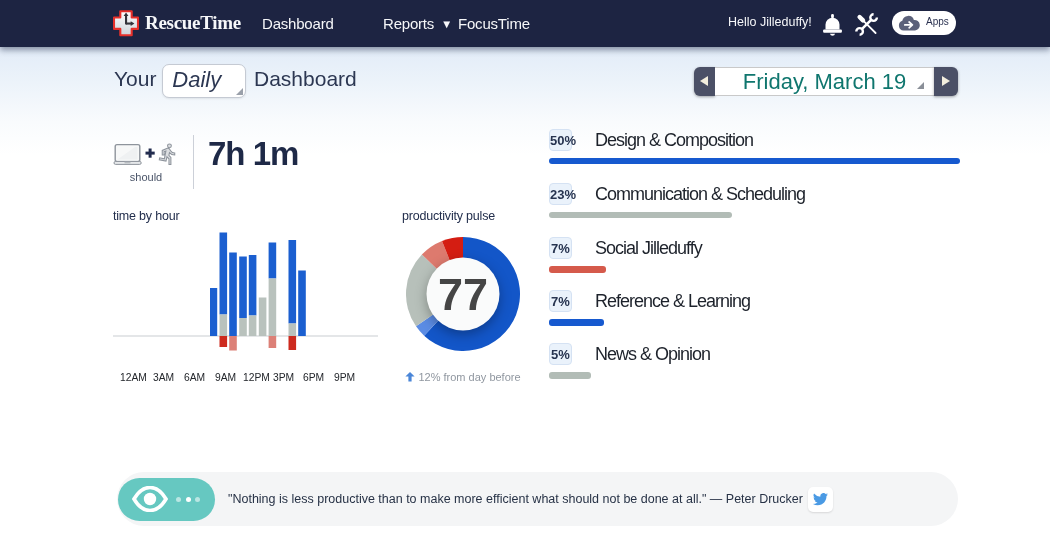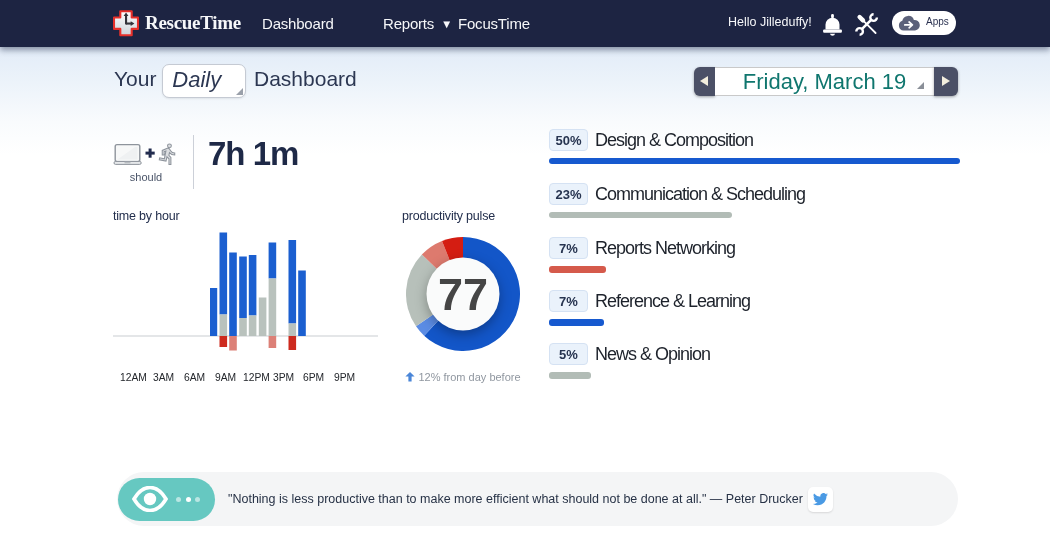--- a/index.html
+++ b/index.html
@@ -45,7 +45,7 @@
 
 
 .catrow { position:absolute; left:548px; }
-.badge { position:absolute; left:1px; top:0; width:39px; height:22px; background:#eaf2fb; border:1px solid #d5e2f3; border-radius:4px; text-align:center; font-size:13px; font-weight:bold; color:#273450; line-height:21px; }
+.badge { position:absolute; left:1px; top:0; width:23px; height:22px; background:#eaf2fb; border:1px solid #d5e2f3; border-radius:4px; text-align:center; font-size:13px; font-weight:bold; color:#273450; line-height:21px; }
 .catlbl { position:absolute; left:47px; top:0px; font-size:18px; letter-spacing:-1px; color:#1d222b; line-height:22px; white-space:nowrap; }
 .catbar { position:absolute; left:1px; top:29px; height:6.5px; border-radius:3px; }
 

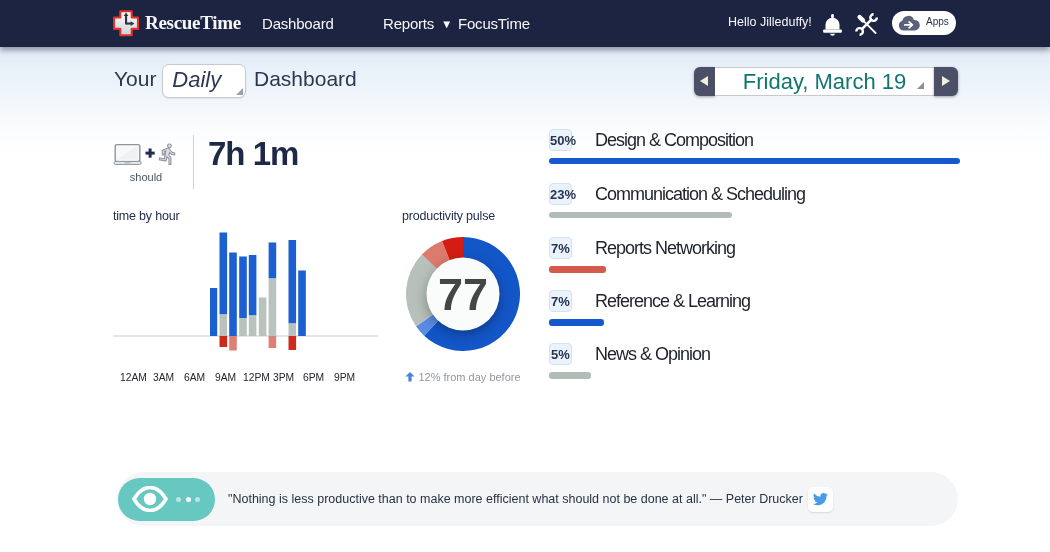--- a/index.html
+++ b/index.html
@@ -205,7 +205,7 @@
   </div>
   <div class="catrow" style="top:190.1px;">
     <span class="badge">7%</span>
-      <span class="catlbl">Reports Networking</span>
+      <span class="catlbl">Social Jilleduffy</span>
     <span class="catbar" style="width:57px;background:#d55a4b;"></span>
   </div>
   <div class="catrow" style="top:243.4px;">

